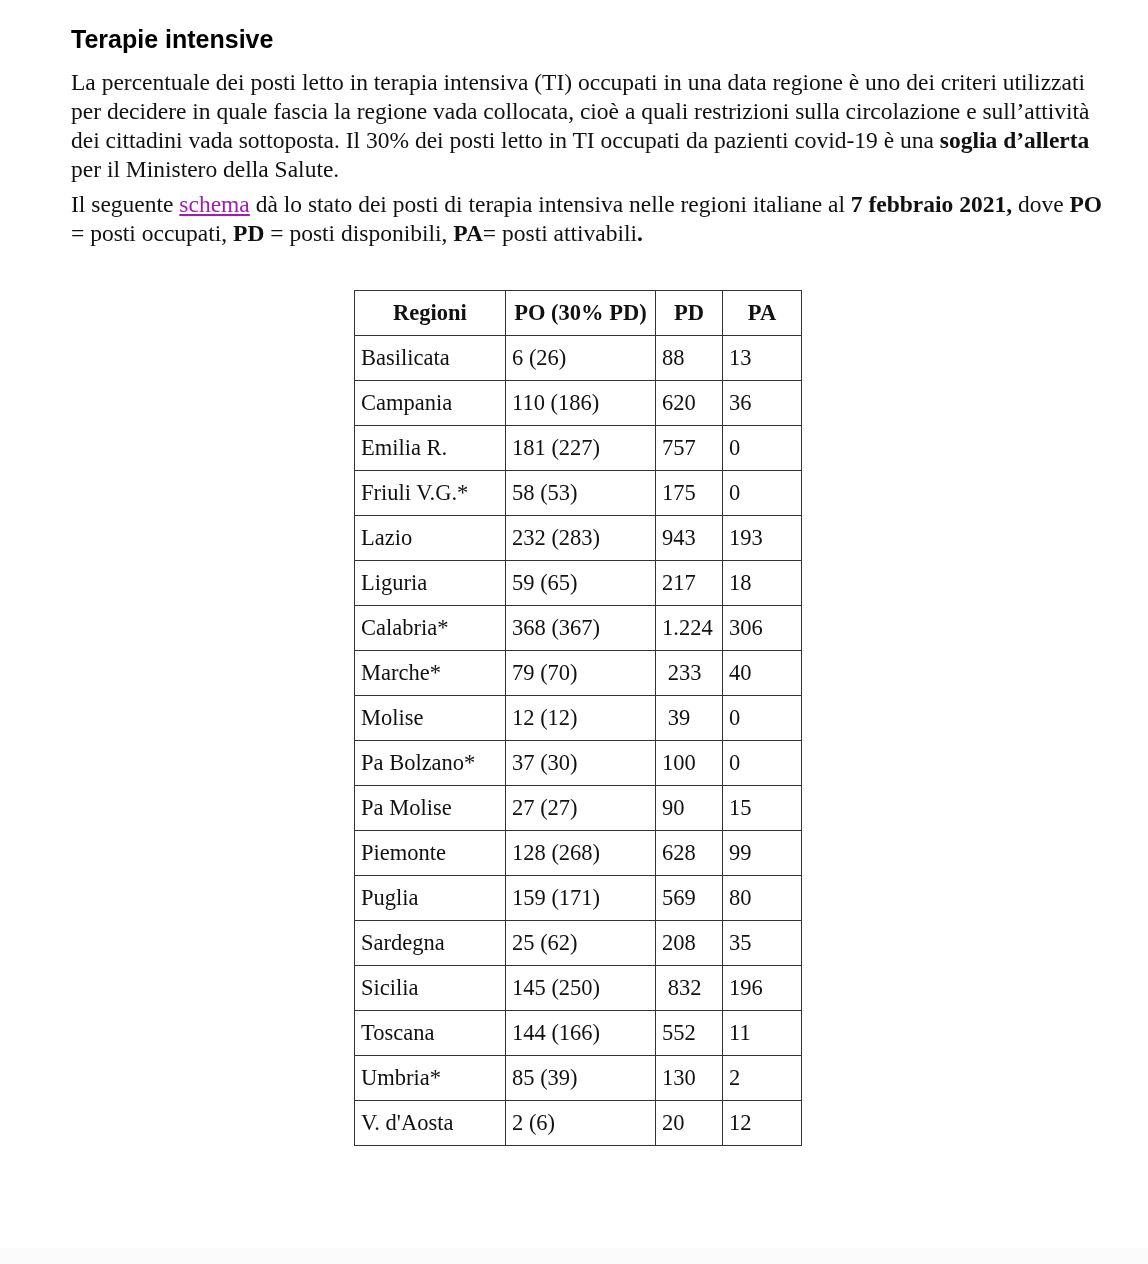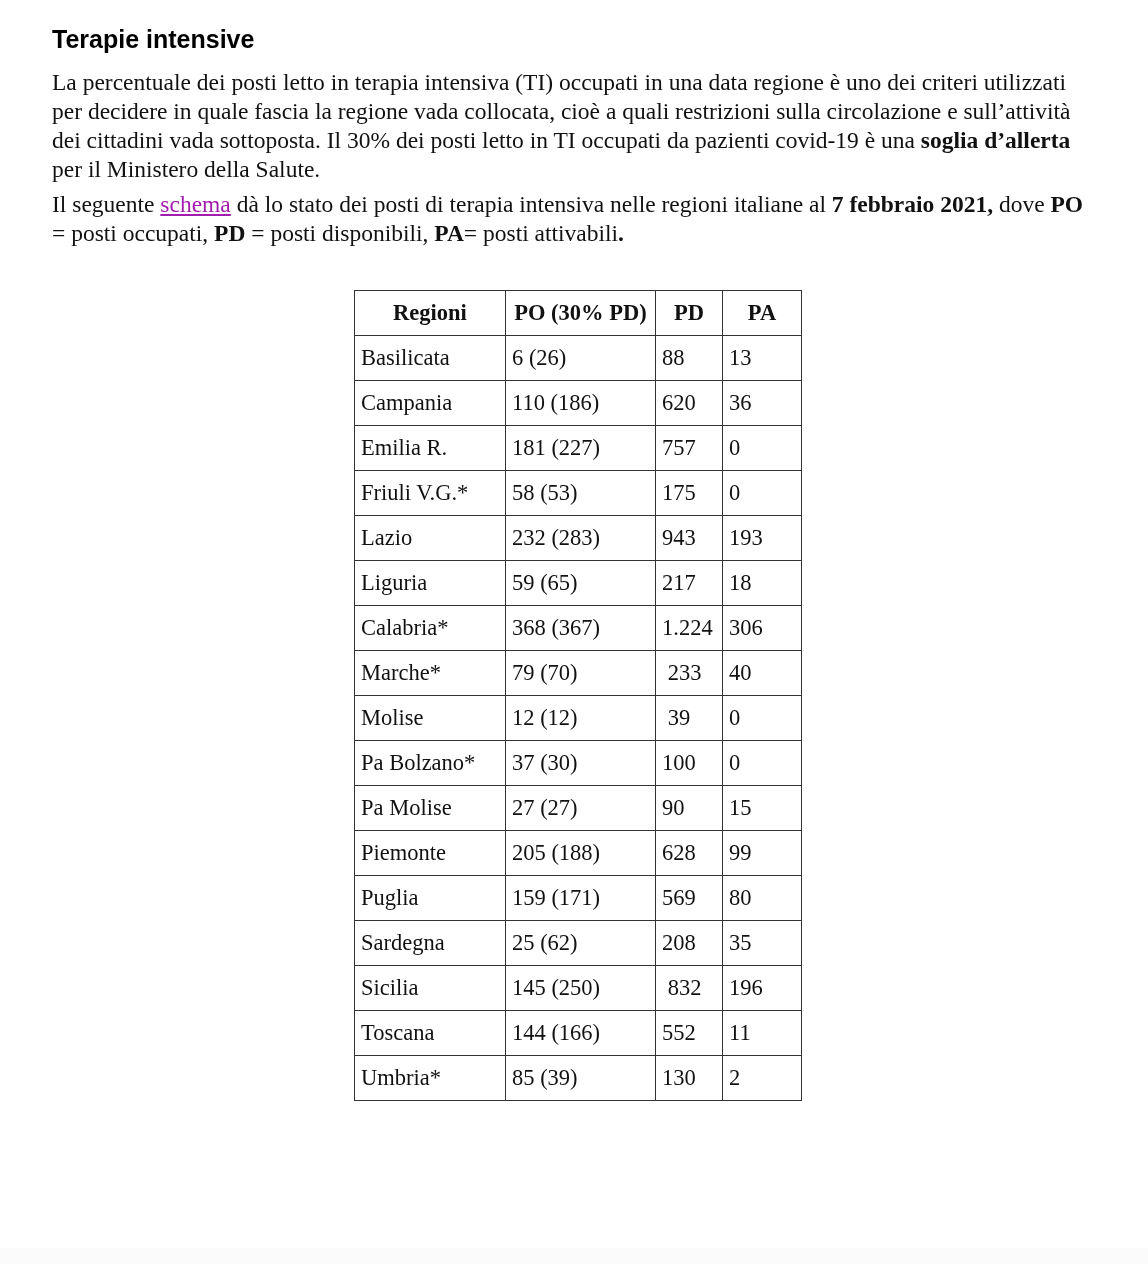--- a/index.html
+++ b/index.html
@@ -10,7 +10,7 @@
     color: #111;
     position: relative;
   }
-  .page { position: absolute; left: 52px; top: 22px; width: 1040px; }
+  .page { position: absolute; left: 71px; top: 22px; width: 1040px; }
   h2 {
     font-family: "Liberation Sans", sans-serif;
     font-weight: bold; font-size: 25px; margin: 0 0 12px 0; line-height: 34px;

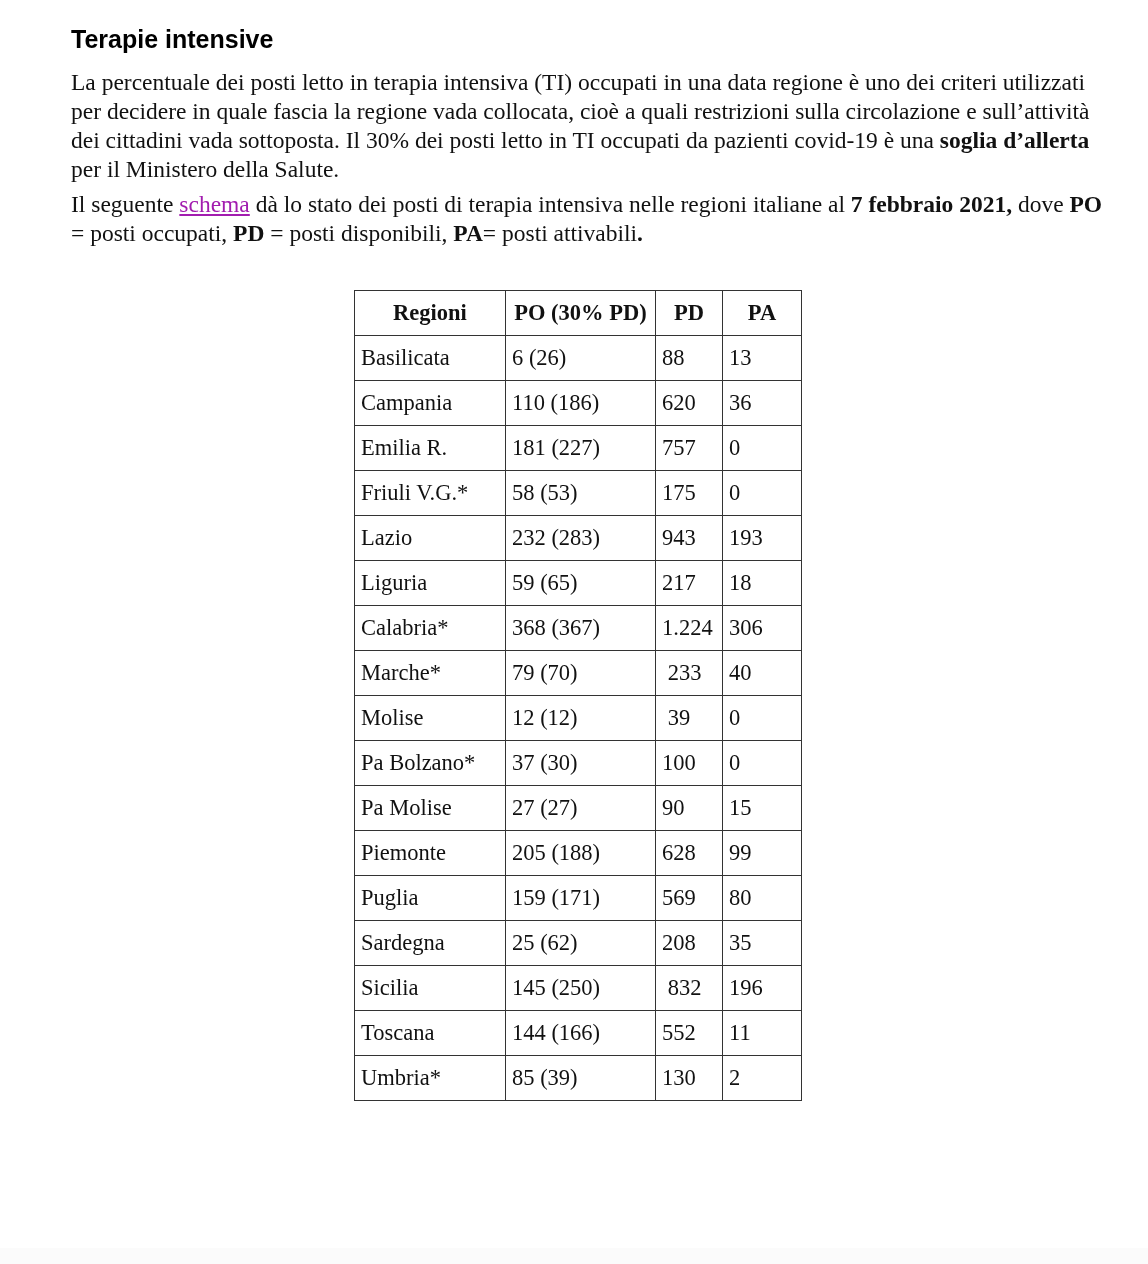--- a/index.html
+++ b/index.html
@@ -123,7 +123,7 @@
         </tr>
         <tr>
           <td style="white-space: pre;">Piemonte</td>
-          <td style="white-space: pre;">205 (188)</td>
+          <td style="white-space: pre;">128 (268)</td>
           <td style="white-space: pre;">628</td>
           <td style="white-space: pre;">99</td>
         </tr>

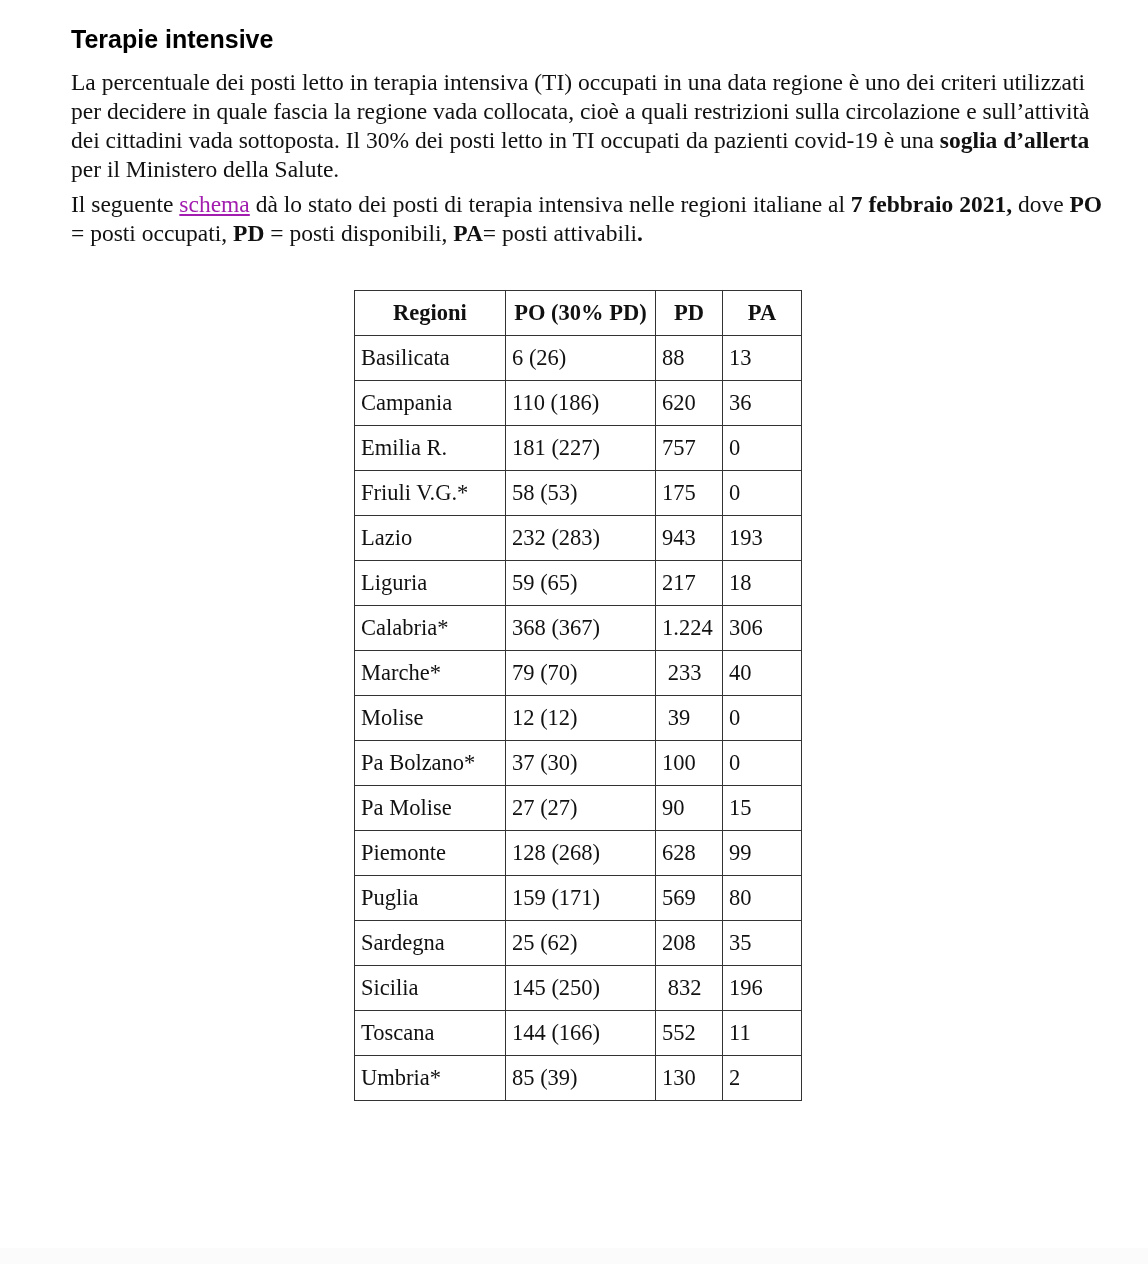--- a/index.html
+++ b/index.html
@@ -157,6 +157,12 @@
           <td style="white-space: pre;">130</td>
           <td style="white-space: pre;">2</td>
         </tr>
+        <tr>
+          <td style="white-space: pre;">V. d'Aosta</td>
+          <td style="white-space: pre;">2 (6)</td>
+          <td style="white-space: pre;">20</td>
+          <td style="white-space: pre;">12</td>
+        </tr>
       </tbody>
   </table>
 </div>

